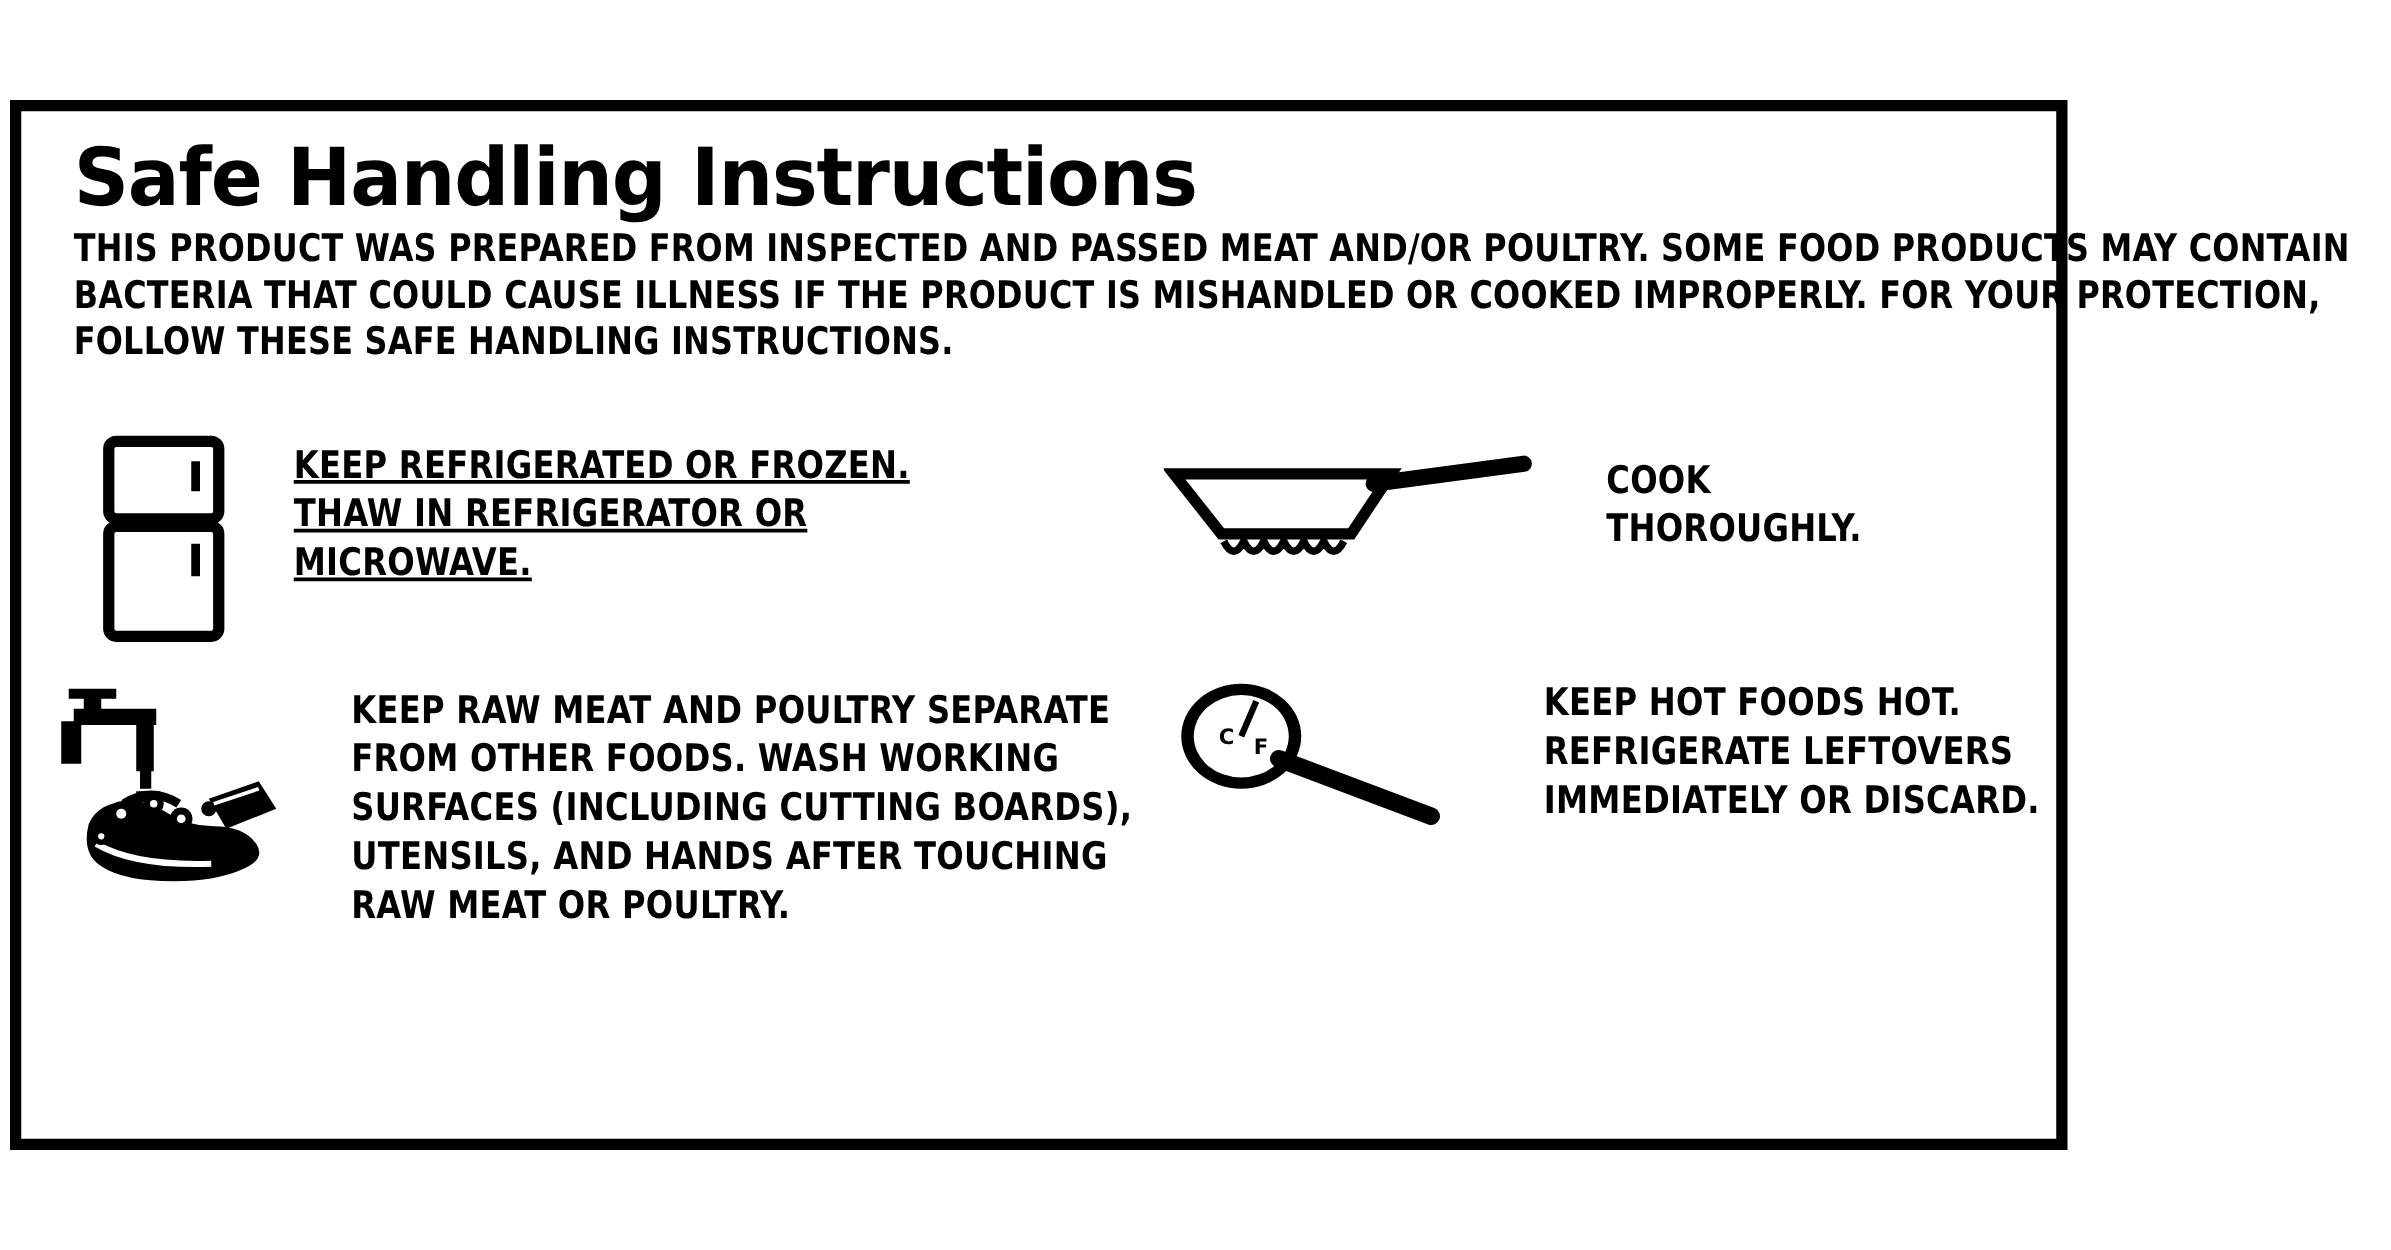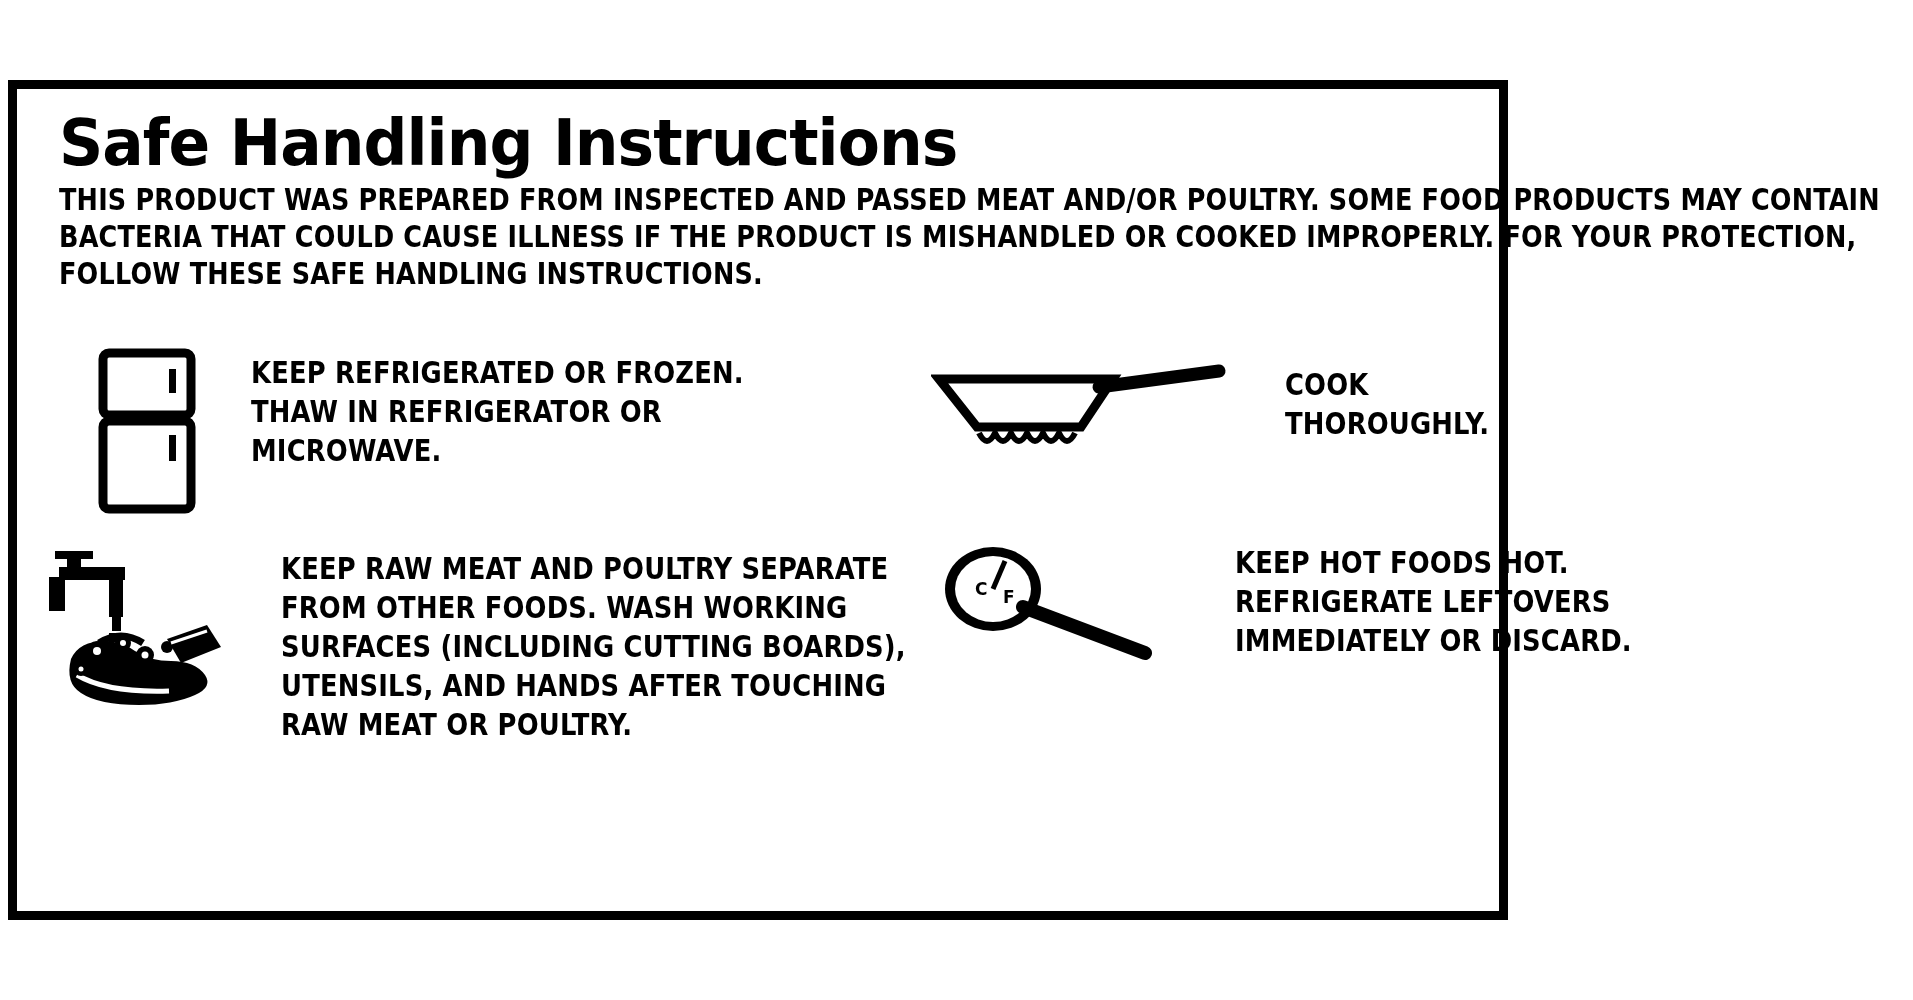--- a/index.html
+++ b/index.html
@@ -18,7 +18,7 @@
     position: absolute;
     left: 8px;
     top: 80px;
-    width: 1500px;
+    width: 1646px;
     height: 840px;
     box-sizing: border-box;
     border: 9px solid #000000;

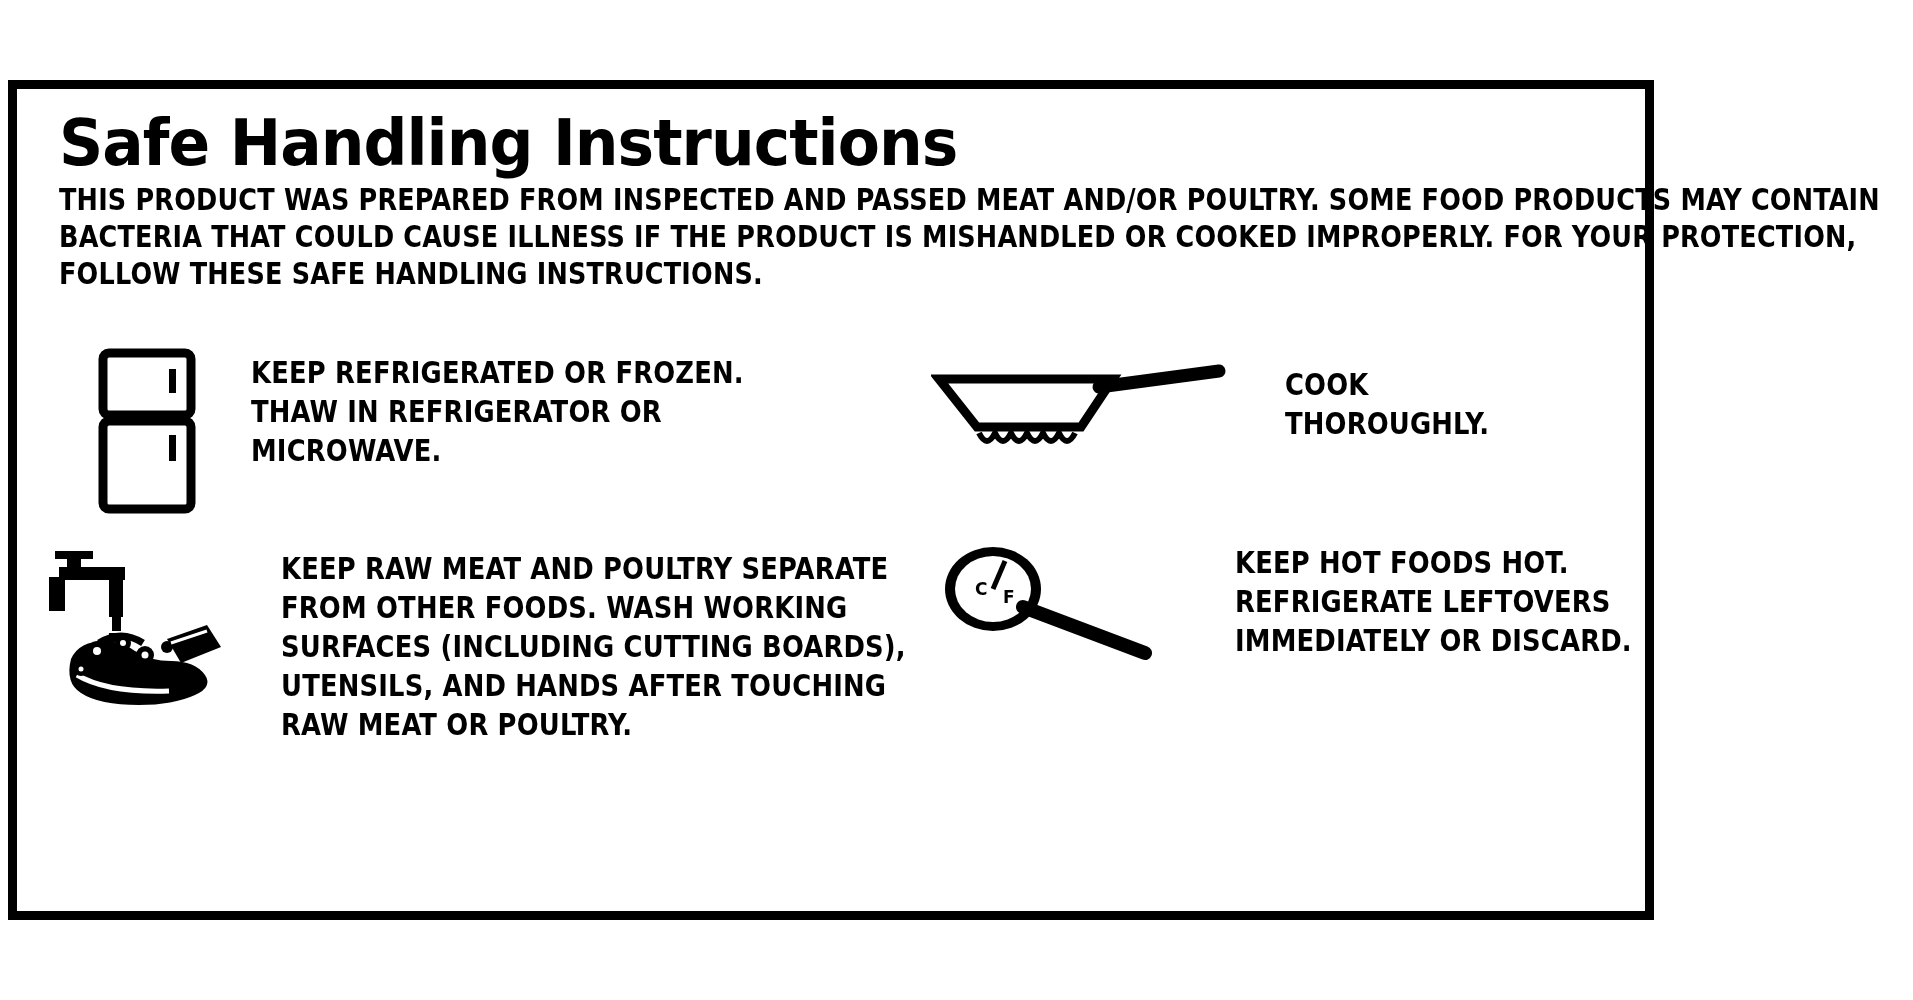--- a/index.html
+++ b/index.html
@@ -89,7 +89,7 @@
   }
 
   
-  #row-fridge { position: absolute; left: 16px; top: 0; }
+  #row-fridge { position: absolute; left: 0; top: 0; text-decoration: underline; }
   #row-wash   { position: absolute; left: -40px; top: 200px; }
   #row-cook   { position: absolute; left: 0; top: 14px; }
   #row-therm  { position: absolute; left: 0; top: 190px; }

